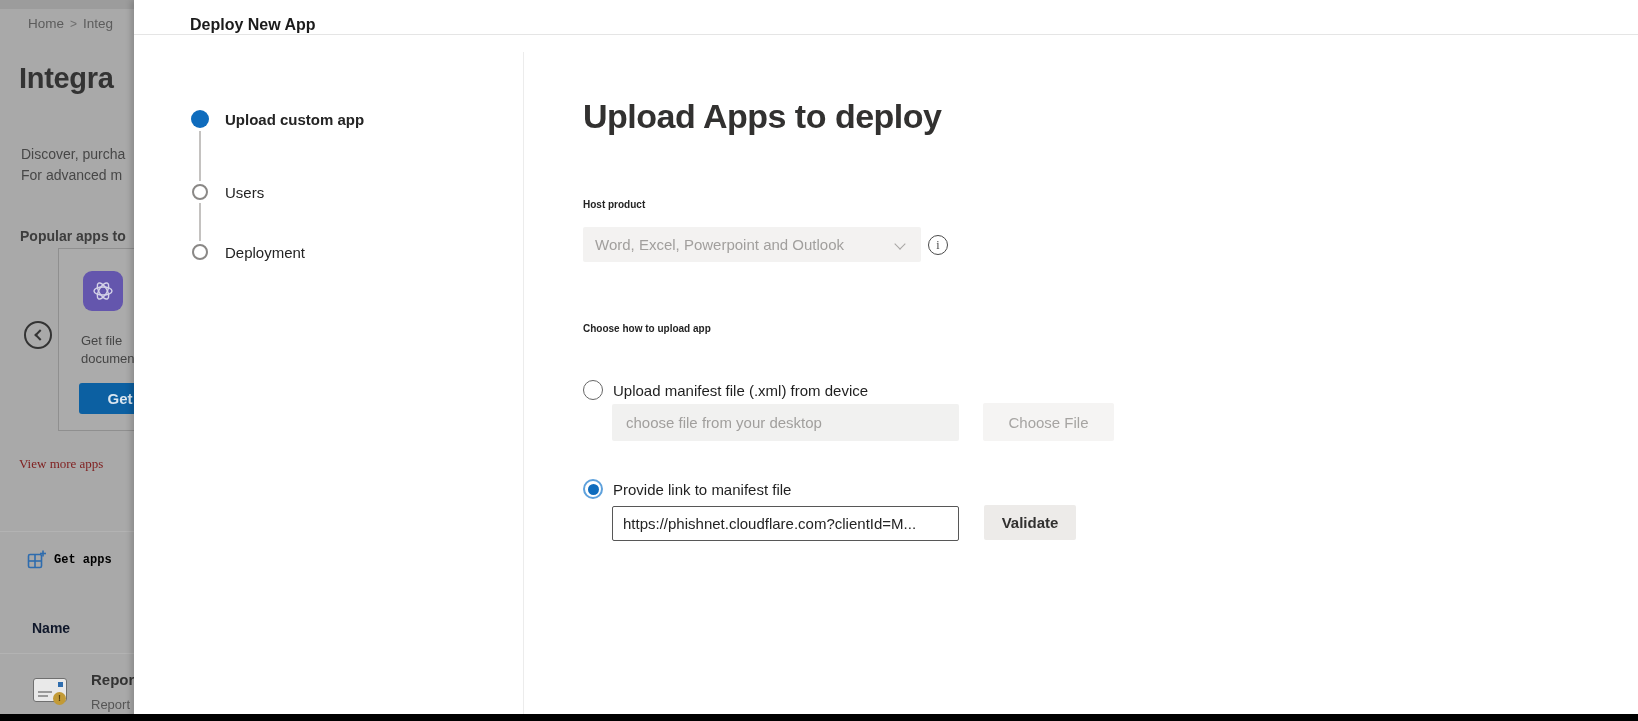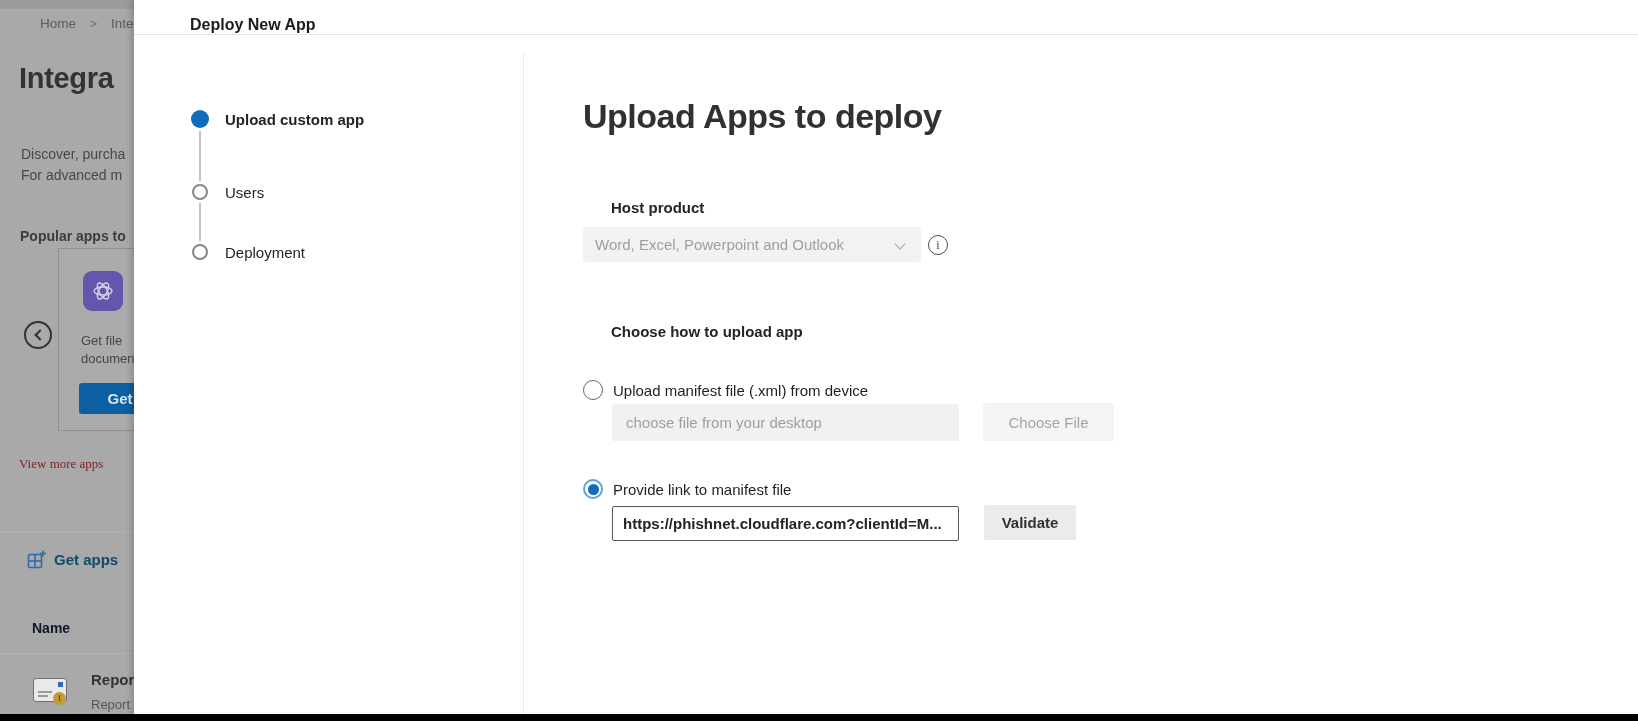--- a/index.html
+++ b/index.html
@@ -10,7 +10,7 @@
   
   .bg { position:absolute; left:0; top:0; width:134px; height:721px; background:#a9a9a9; overflow:hidden; }
   .bg-topband { position:absolute; left:0; top:0; width:134px; height:9px; background:#9c9c9c; }
-  .breadcrumb { position:absolute; left:28px; top:16px; display:flex; align-items:center; gap:14px; font-size:13.5px; color:#5c5c5c; white-space:nowrap;margin-left:12px; }
+  .breadcrumb { position:absolute; left:28px; top:16px; display:flex; align-items:center; gap:6px; font-size:13.5px; color:#5c5c5c; white-space:nowrap; }
   .breadcrumb .sep { font-size:12px; color:#6e6e6e; }
   .bg-title { position:absolute; left:19px; top:62px; font-size:29px; font-weight:bold; color:#333333; letter-spacing:-0.3px; white-space:nowrap;text-align:center; }
   .bg-intro { position:absolute; left:21px; top:144px; font-size:14px; color:#474747; line-height:21px; white-space:nowrap; }

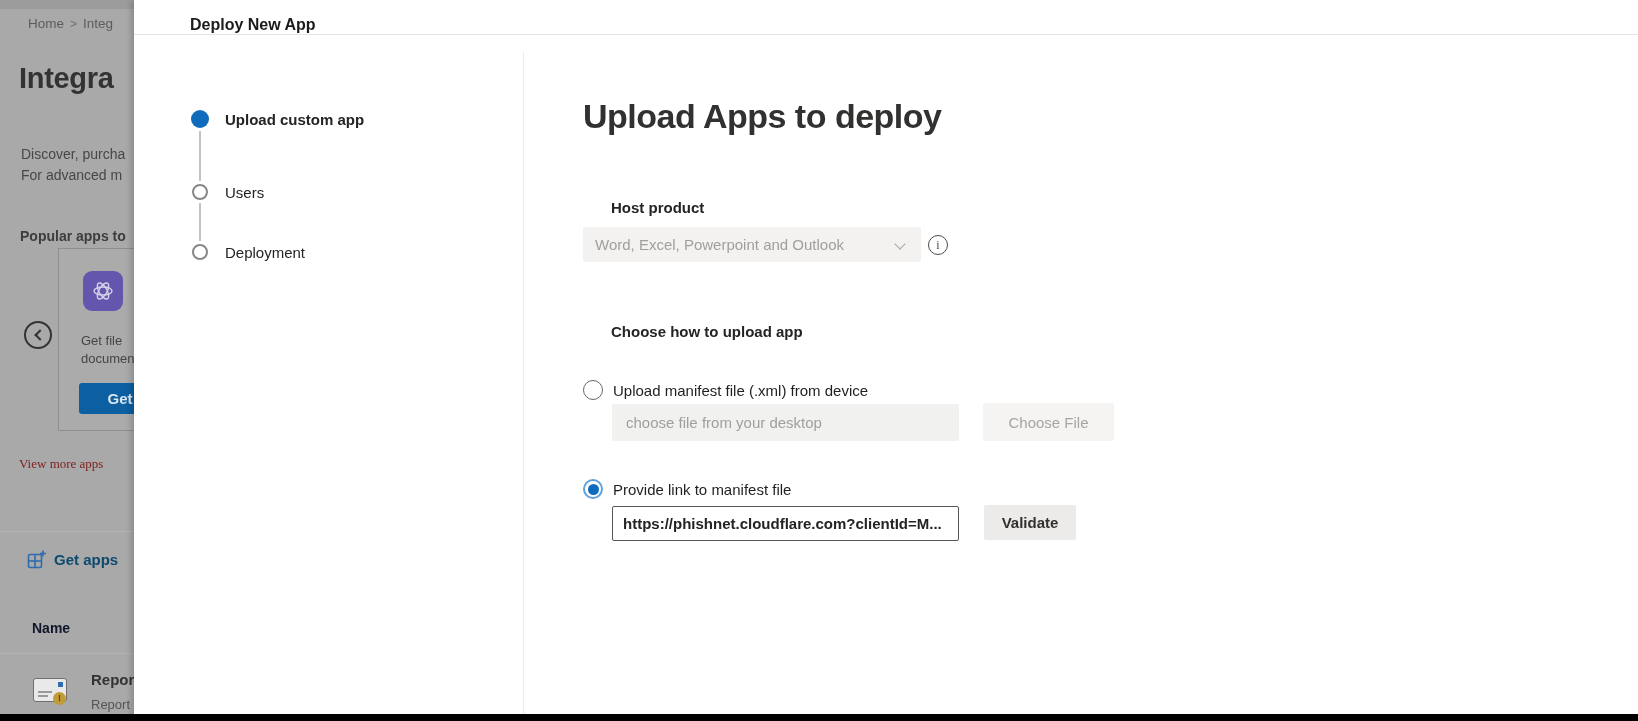--- a/index.html
+++ b/index.html
@@ -51,7 +51,7 @@
 
   
   .content-h1 { position:absolute; left:449px; top:97px; font-size:34px; font-weight:bold; color:#323130; letter-spacing:-0.5px; white-space:nowrap; }
-  .field-label { position:absolute; left:449px; font-size:15px; font-weight:bold; color:#242424; white-space:nowrap;margin-left:28px; }
+  .field-label { position:absolute; left:449px; font-size:10px; font-weight:bold; color:#242424; white-space:nowrap; }
   .dropdown { position:absolute; left:449px; top:227px; width:338px; height:35px; background:#f3f2f1; border-radius:2px; cursor:pointer; }
   .dropdown-value { position:absolute; left:12px; top:0; line-height:35px; font-size:15px; color:#a19f9d; white-space:nowrap; }
   .chev-down { position:absolute; right:17px; top:13px; width:8px; height:8px; border-left:1.5px solid #a8a6a4; border-bottom:1.5px solid #a8a6a4; transform:rotate(-45deg); }

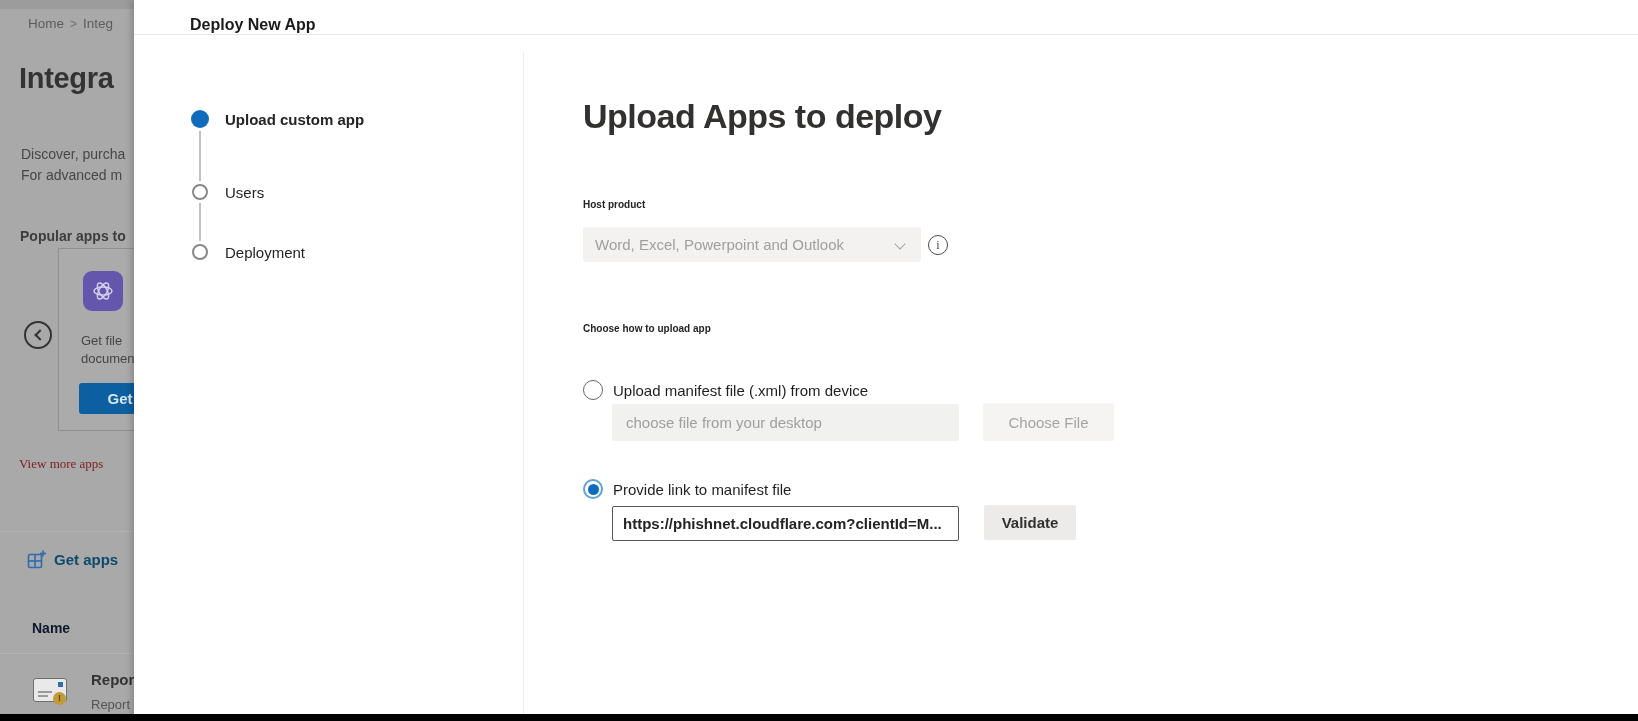--- a/index.html
+++ b/index.html
@@ -66,7 +66,7 @@
   .file-input { position:absolute; left:478px; top:404px; width:347px; height:37px; background:#f1f1f0; border:none; border-radius:2px; padding:0 14px; font-size:15px; font-family:inherit; color:#5a5a5a; }
   .file-input::placeholder { color:#a19f9d; opacity:1; }
   .ghost-btn { position:absolute; left:849px; top:403px; width:131px; height:38px; background:#f5f4f3; border:none; border-radius:2px; font-size:15px; color:#a6a4a2; font-family:inherit; }
-  .url-input { position:absolute; left:478px; top:506px; width:347px; height:35px; background:#ffffff; border:1.5px solid #575757; border-radius:2px; padding:0 10px; font-size:15px; font-family:inherit; color:#242424;font-weight:bold; }
+  .url-input { position:absolute; left:478px; top:506px; width:347px; height:35px; background:#ffffff; border:1.5px solid #575757; border-radius:2px; padding:0 10px; font-size:15px; font-family:inherit; color:#242424; }
   .validate-btn { position:absolute; left:850px; top:505px; width:92px; height:35px; background:#edebe9; border:none; border-radius:2px; font-size:15px; font-weight:bold; color:#323130; font-family:inherit; cursor:pointer; }
 
   .bottombar { position:absolute; left:0; top:714px; width:1638px; height:7px; background:#000000; z-index:50; }

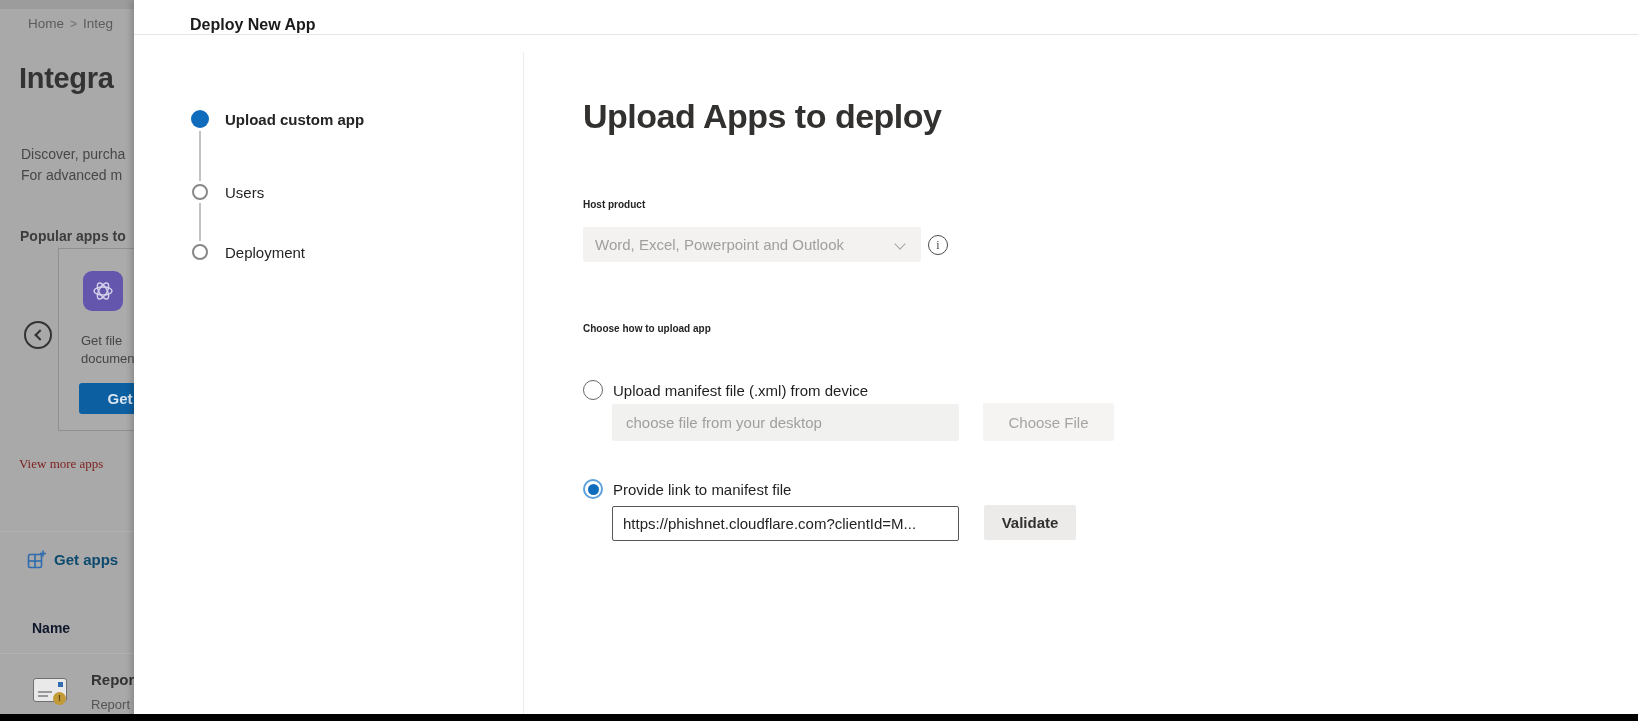--- a/index.html
+++ b/index.html
@@ -26,7 +26,7 @@
   .hr { position:absolute; left:0; width:134px; height:1px; background:#b3b3b3; }
   .hr1 { top:531px; } .hr2 { top:653px; }
   .get-apps { position:absolute; left:27px; top:550px; display:flex; align-items:center; gap:8px; cursor:pointer; }
-  .get-apps-label { font-size:15px; font-weight:600; color:#0c4a6e; white-space:nowrap; }
+  .get-apps-label { font-size:12px; font-weight:600; color:#000000; white-space:nowrap;font-family:Liberation Mono, monospace; }
   .name-header { position:absolute; left:32px; top:620px; font-size:14px; font-weight:bold; color:#0f172a; }
   .mail-row { position:absolute; left:33px; top:671px; width:110px; height:45px; cursor:pointer; }
   .mail-icon { position:absolute; left:0; top:7px; width:34px; height:24px; background:#e9e9e9; border:1.5px solid #6f6f6f; border-radius:3px; }

